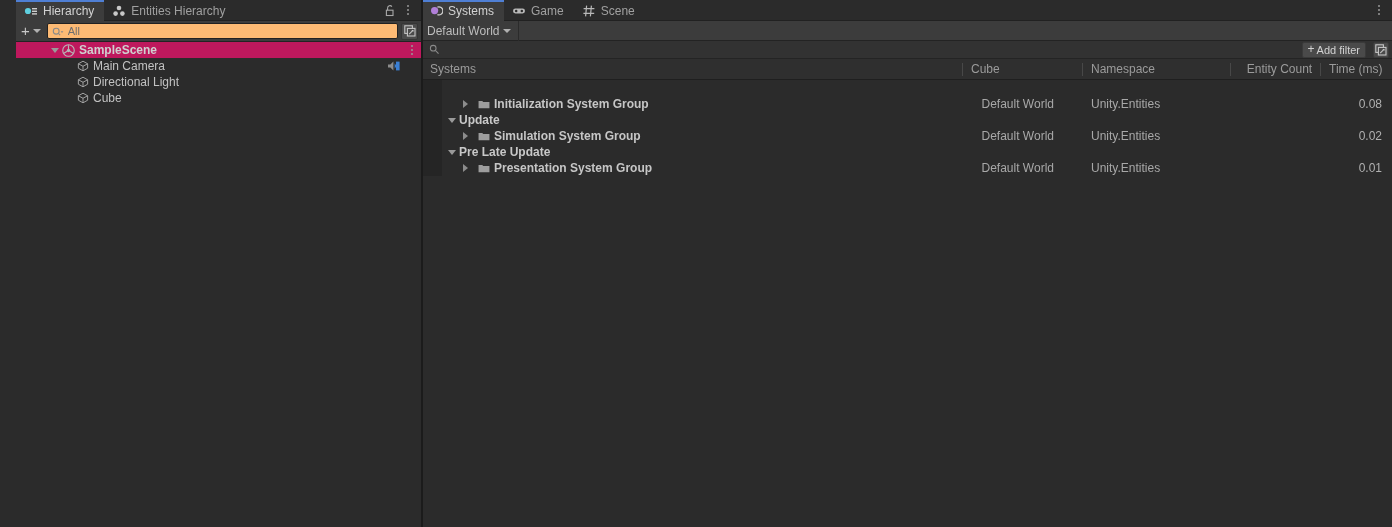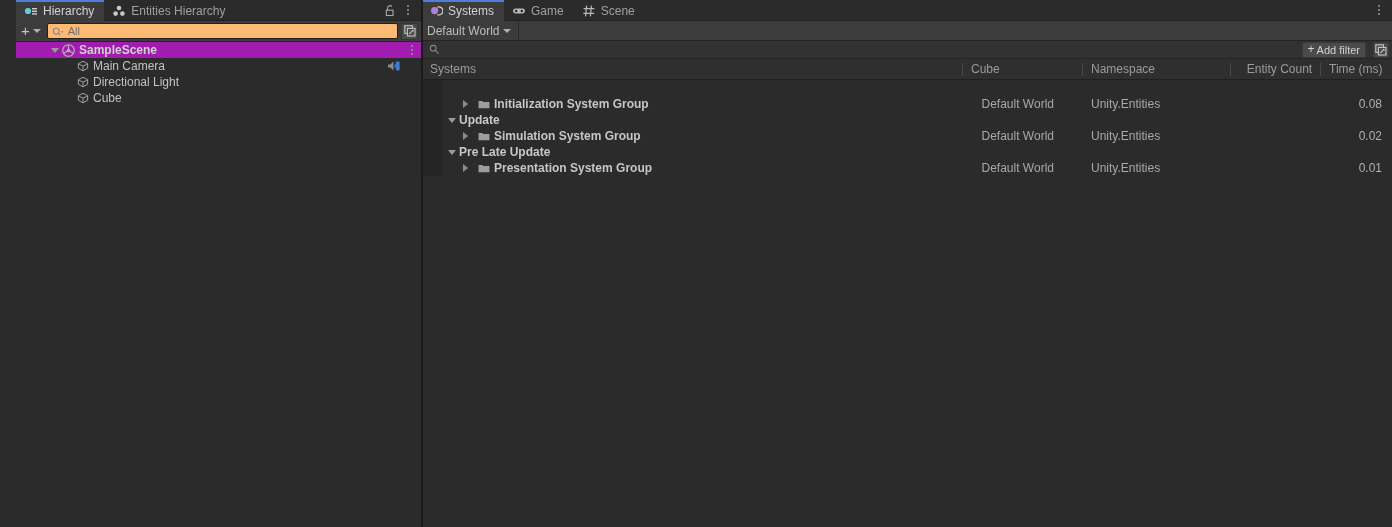--- a/index.html
+++ b/index.html
@@ -118,7 +118,7 @@
     position: relative; font-size: 12px;
     padding-right: 4px;
   }
-  .hier-row.scene-row { background: #a21caf; }
+  .hier-row.scene-row { background: #be185d; }
   .hier-row .indent { flex: 0 0 auto; }
   .twisty-down {
     width: 0; height: 0;

